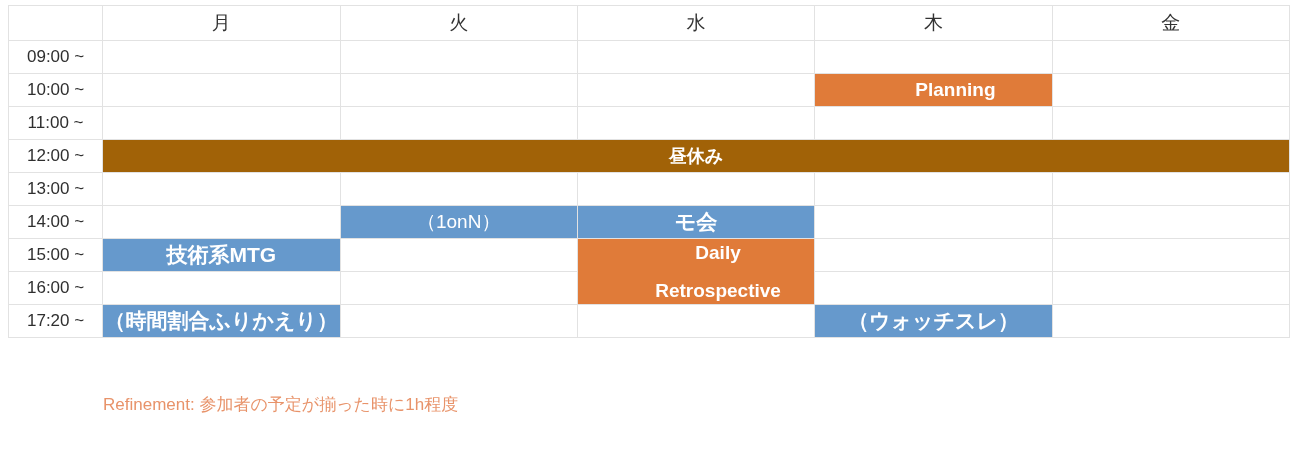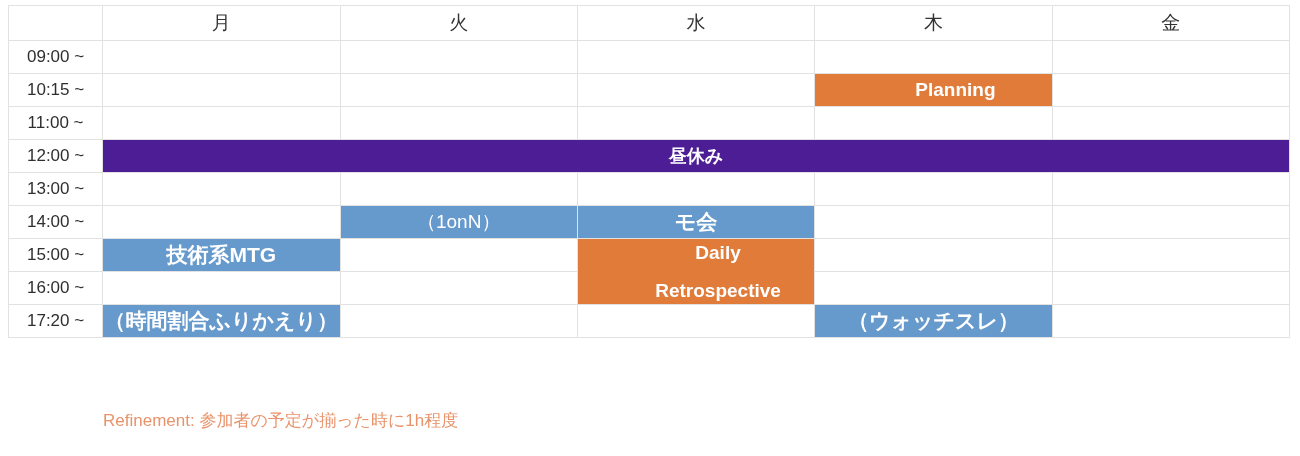--- a/index.html
+++ b/index.html
@@ -147,7 +147,7 @@
         </tr>
 
         <tr>
-          <td class="time-cell">10:15 ~</td>
+          <td class="time-cell">10:00 ~</td>
           <td class="slot"></td>
           <td class="slot"></td>
           <td class="slot"></td>

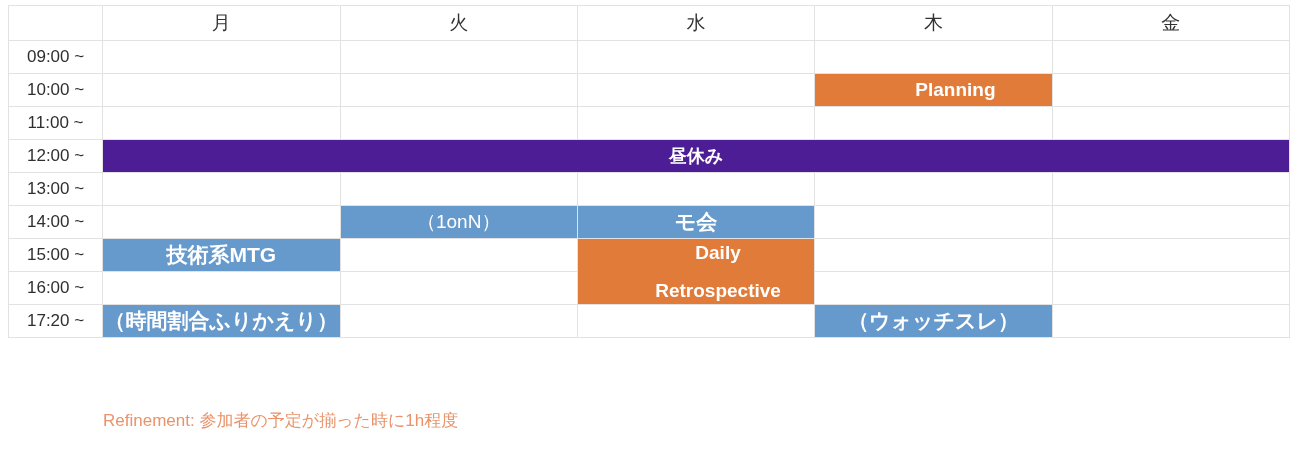--- a/index.html
+++ b/index.html
@@ -81,7 +81,7 @@
   }
   td.ev.blue   { background: #6699cc; }
   td.ev.orange { background: #e07b39; padding-left: 44px; }
-  td.ev.green  { background: #4c1d95; }
+  td.ev.green  { background: #a16207; }
 
   .ev-label {
     display: block;

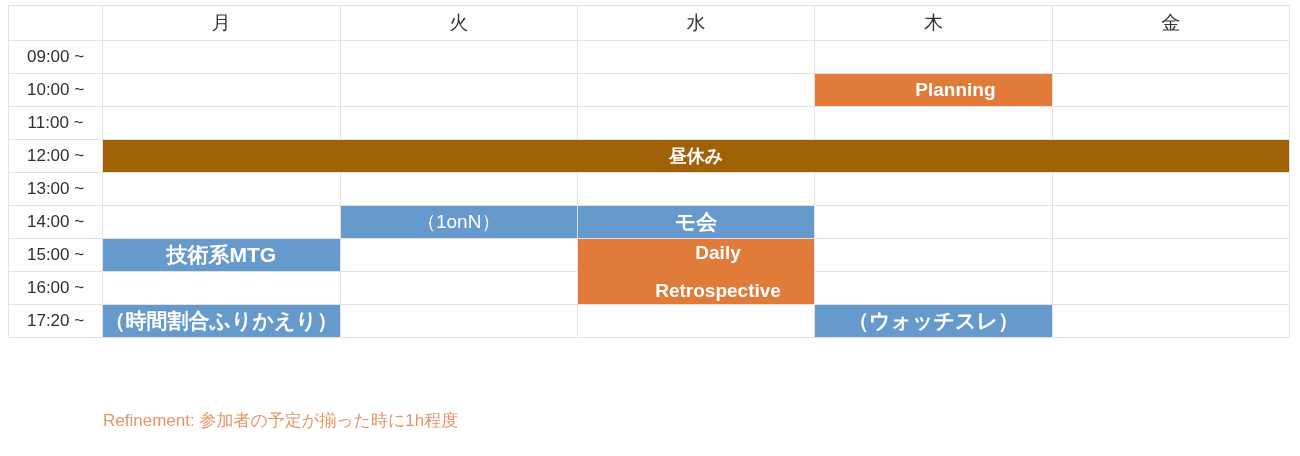--- a/index.html
+++ b/index.html
@@ -99,7 +99,7 @@
   .notes {
     position: absolute;
     left: 103px;
-    top: 406px;
+    top: 390px;
   }
   .note-line {
     font-size: 17px;

